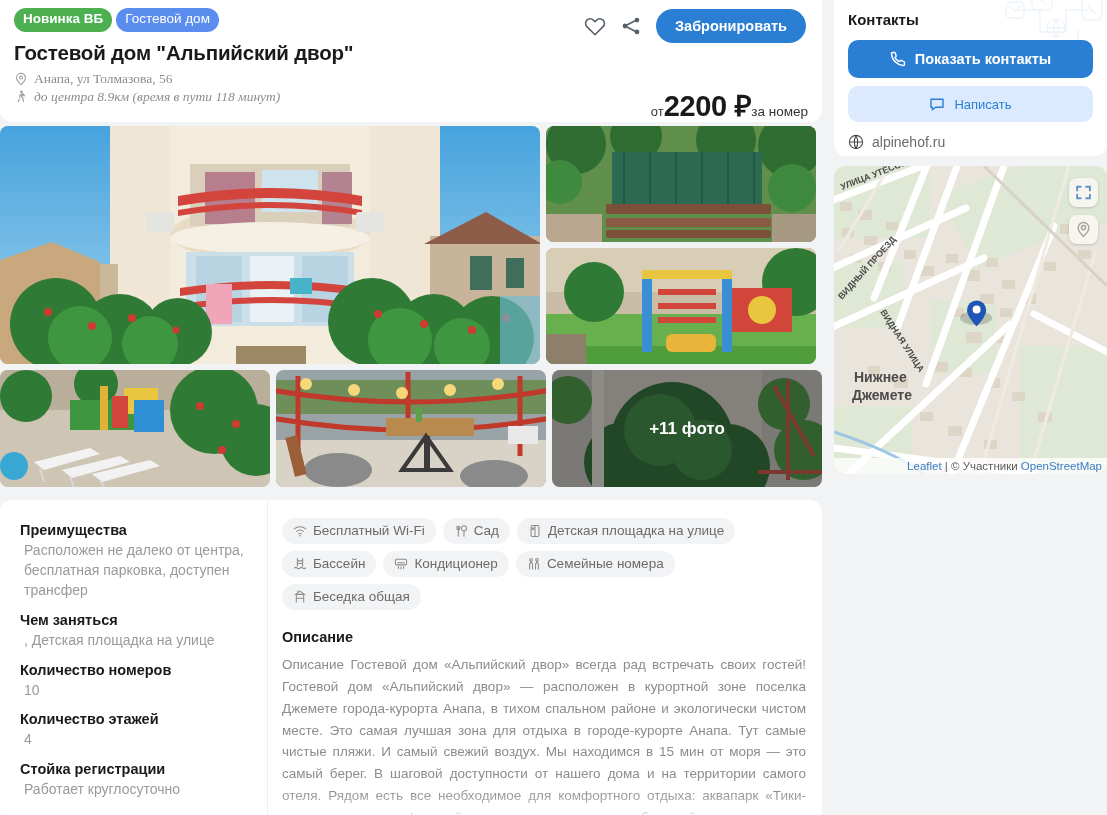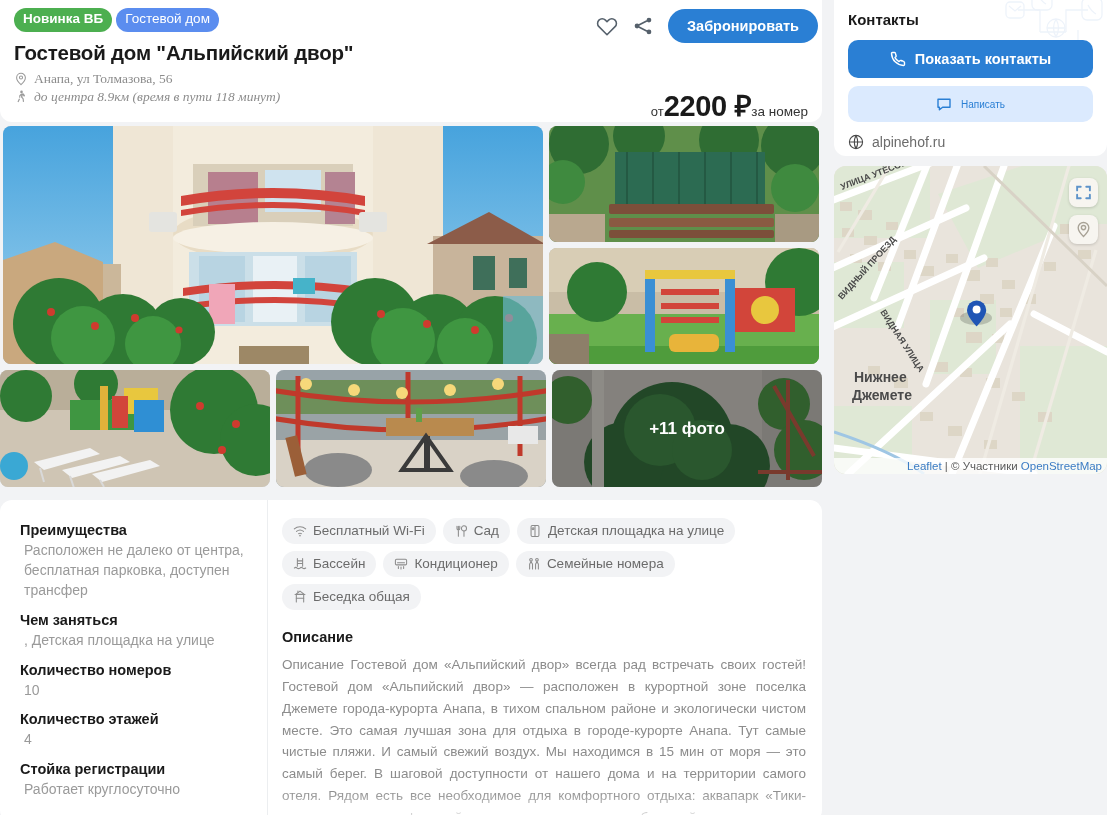--- a/index.html
+++ b/index.html
@@ -42,7 +42,7 @@
   .loc-ico { width: 14px; height: 14px; flex: 0 0 14px; display: block; }
 
   .hdr-actions {
-    position: absolute; right: 4px; top: 9px;
+    position: absolute; right: 16px; top: 9px;
     display: flex; align-items: center; gap: 14px;
   }
   .ico-btn { width: 22px; height: 22px; cursor: pointer; display: block; }

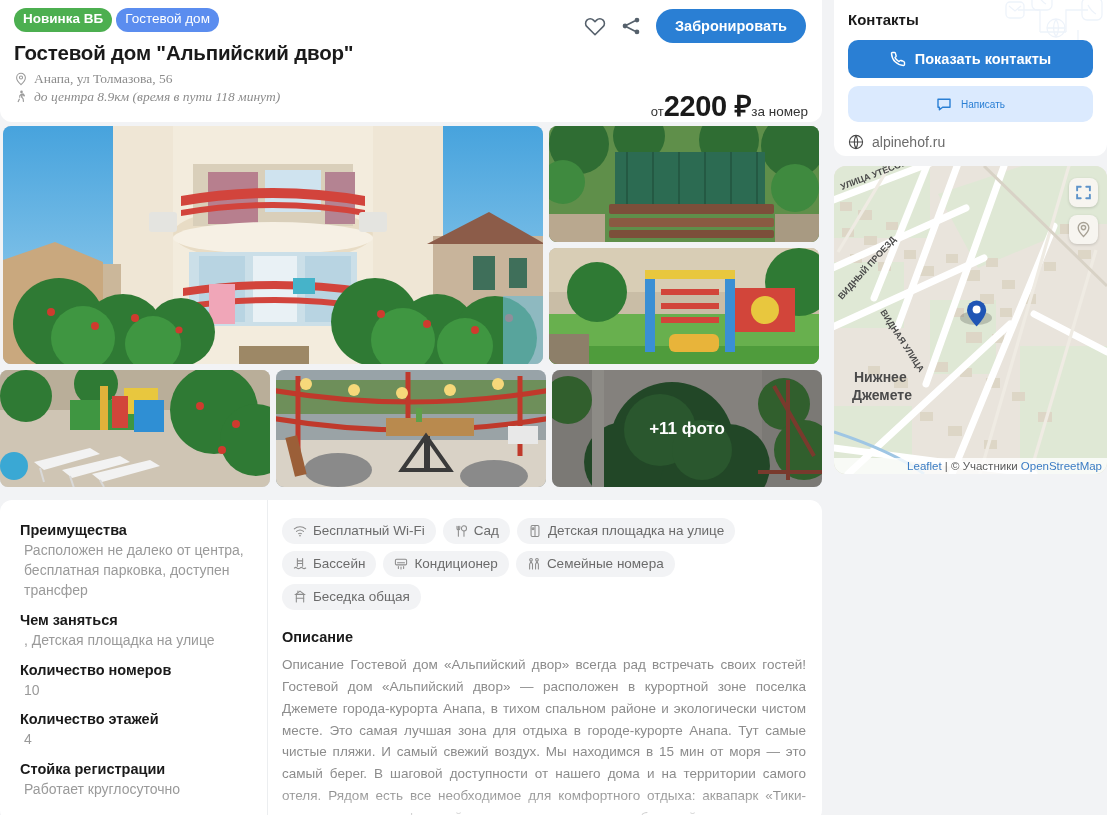--- a/index.html
+++ b/index.html
@@ -126,7 +126,7 @@
   .btn-secondary {
     margin-top: 8px; width: 100%; background: #dbeafe; color: #2a7fd4;
     border: none; border-radius: 10px; padding: 10px 0;
-    font-family: inherit; font-size: 10px;
+    font-family: inherit; font-size: 13px;
     display: flex; align-items: center; justify-content: center; gap: 9px;
     cursor: pointer; position: relative;
   }

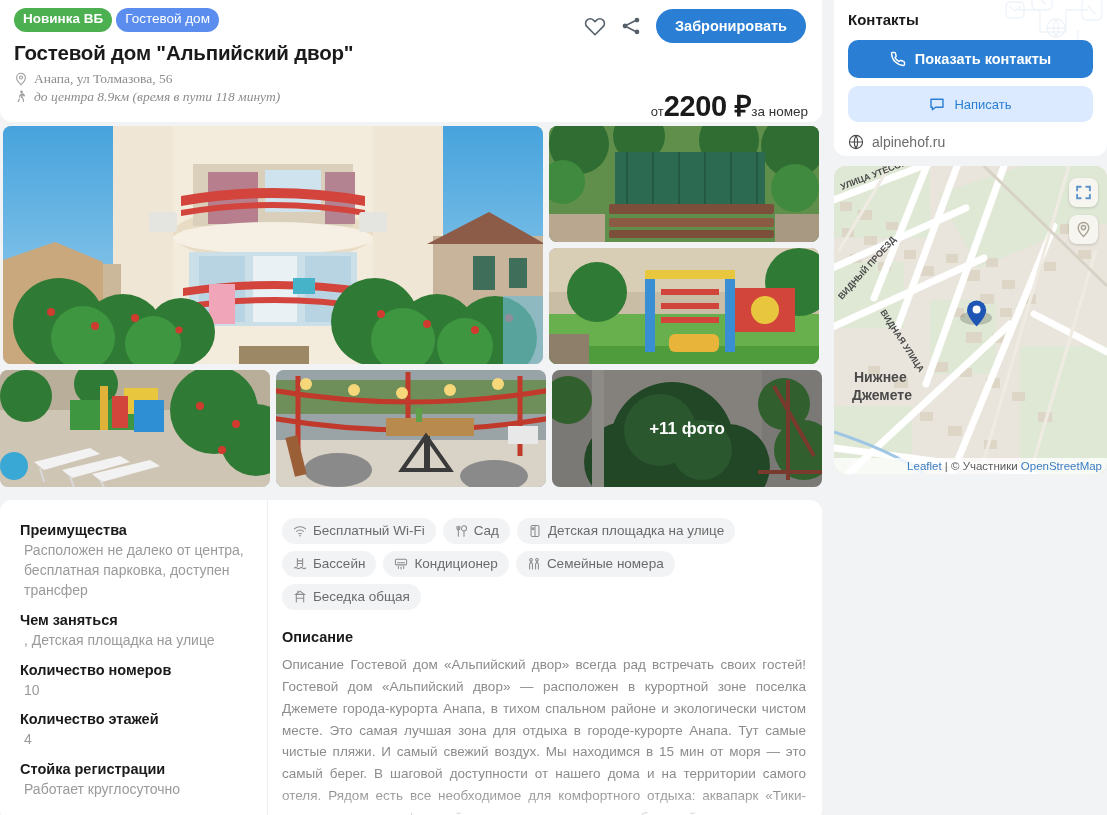--- a/index.html
+++ b/index.html
@@ -61,7 +61,7 @@
   .price-unit { font-size: 13.5px; color: #333; }
 
   
-  .gallery { margin-top: 4px; display: flex; flex-direction: column; gap: 6px; align-items: center; }
+  .gallery { margin-top: 4px; display: flex; flex-direction: column; gap: 6px; }
   .g-row { display: flex; gap: 6px; }
   .g-top { height: 238px; }
   .g-bot { height: 117px; }

